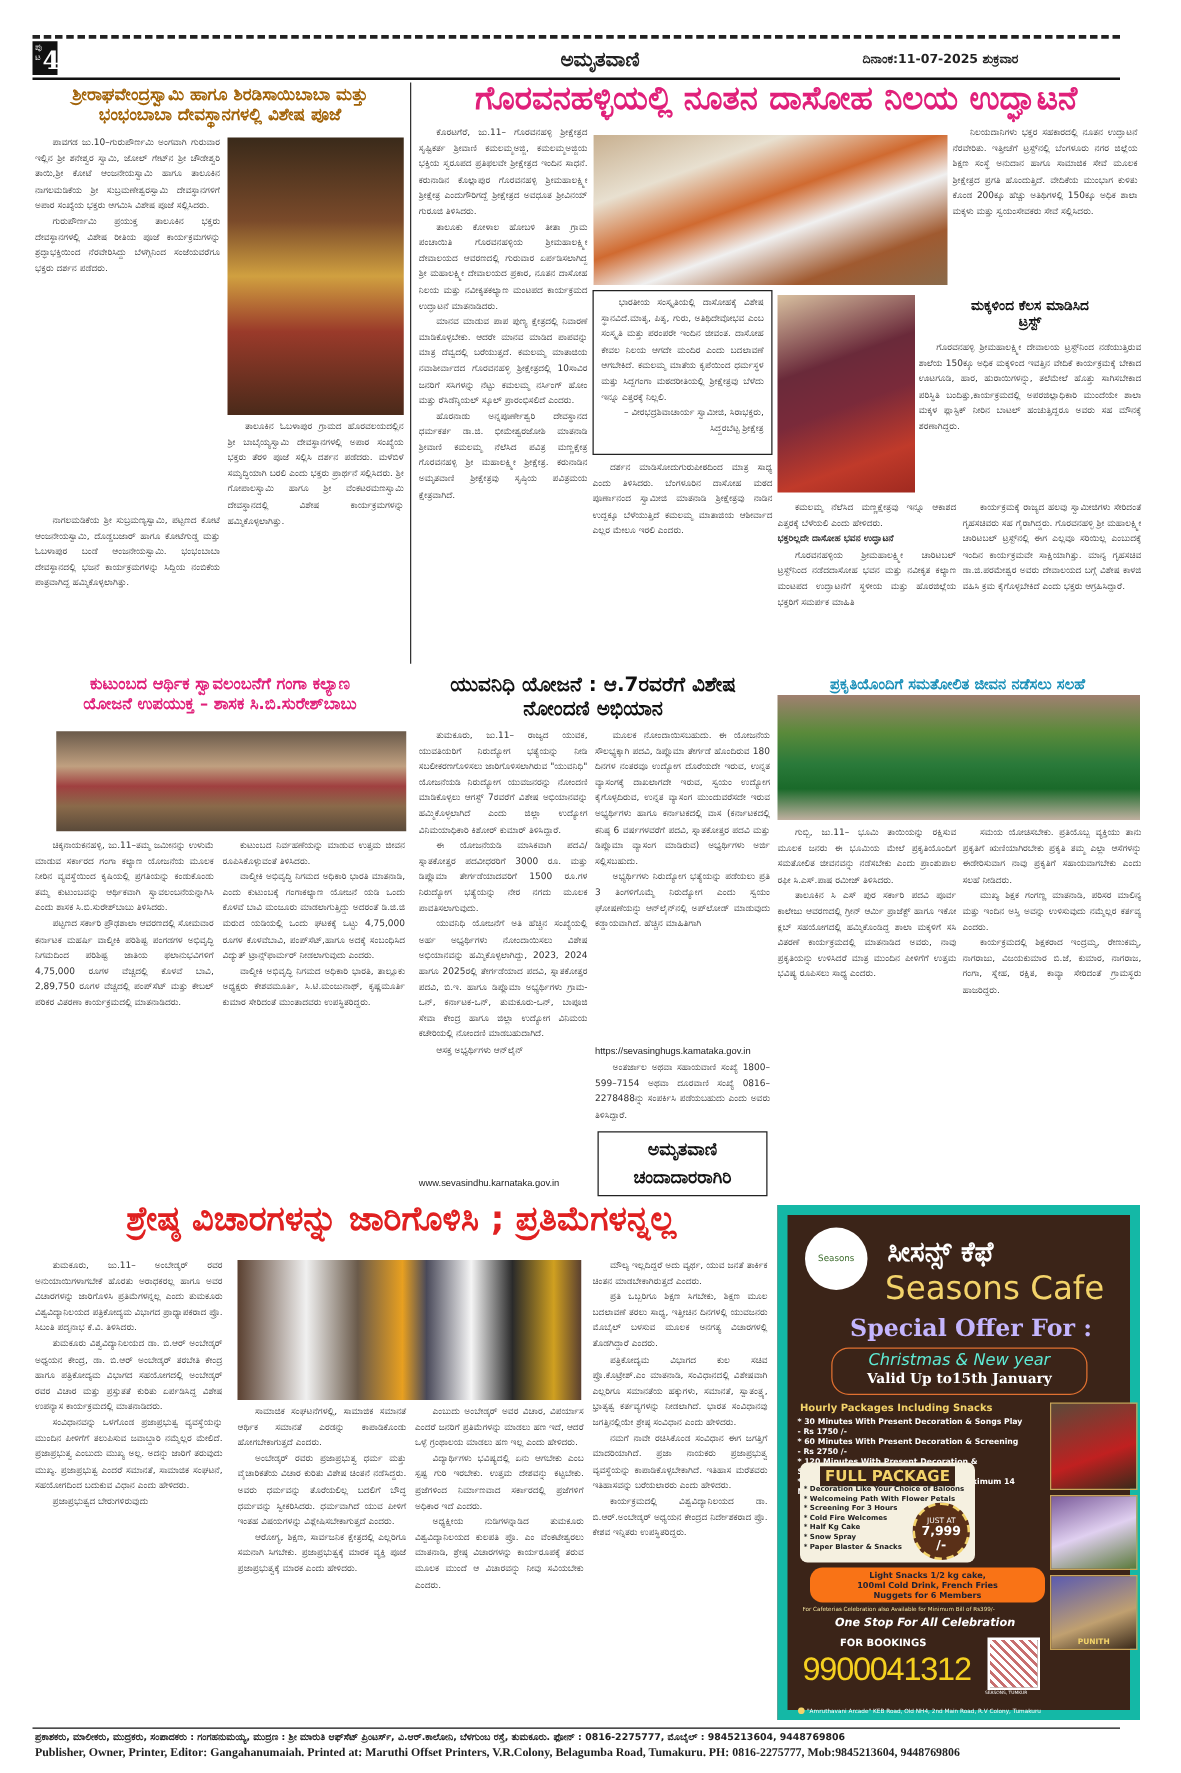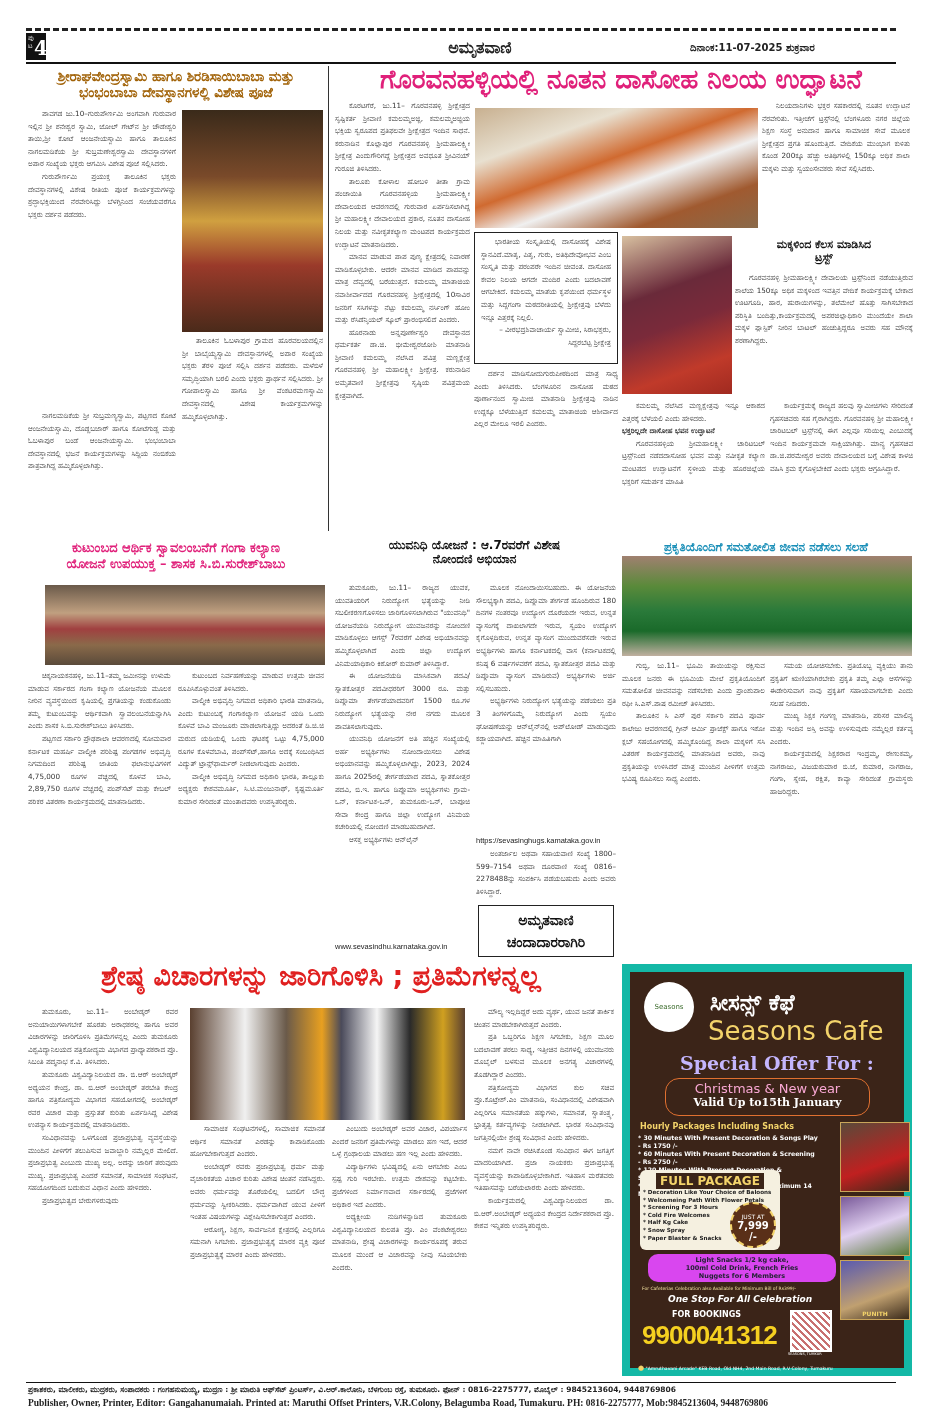--- a/index.html
+++ b/index.html
@@ -126,7 +126,7 @@
   <p>ವಾಲ್ಮೀಕಿ ಅಭಿವೃದ್ಧಿ ನಿಗಮದ ಅಧಿಕಾರಿ ಭಾರತಿ, ತಾಲ್ಲೂಕು ಅಧ್ಯಕ್ಷರು ಕೇಶವಮೂರ್ತಿ, ಸಿ.ಟಿ.ಮಂಜುನಾಥ್, ಕೃಷ್ಣಮೂರ್ತಿ ಕುಮಾರ ಸೇರಿದಂತೆ ಮುಂತಾದವರು ಉಪಸ್ಥಿತರಿದ್ದರು.</p>
 </div>
 
-<div class="abs hl hl-black" style="left:332px;top:538px;width:285px;font-size:12px;">
+<div class="abs hl hl-black" style="left:332px;top:538px;width:285px;font-size:16px;">
   <div>ಯುವನಿಧಿ ಯೋಜನೆ : ಆ.7ರವರೆಗೆ ವಿಶೇಷ</div>
   <div>ನೋಂದಣಿ ಅಭಿಯಾನ</div>
 </div>

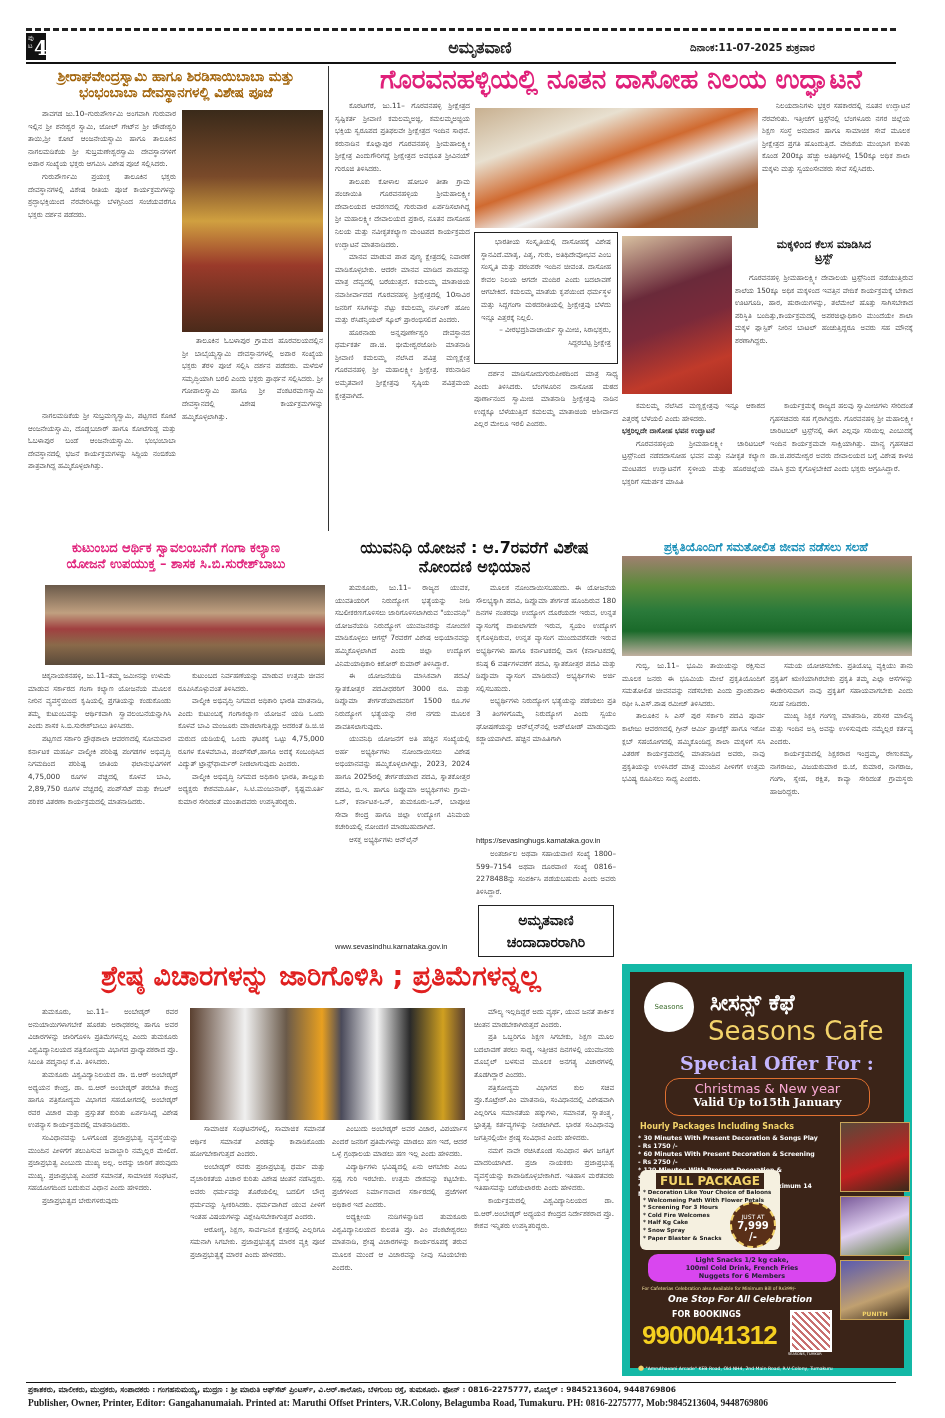--- a/index.html
+++ b/index.html
@@ -196,7 +196,7 @@
   <div class="abs cafe-en" style="left:78px;top:44px;">Seasons Cafe</div>
   <div class="abs offer" style="left:50px;top:80px;">Special Offer For :</div>
   <div class="abs xmas" style="left:35px;top:106px;width:205px;height:38px;">
-    <div style="color:#f9a8d4;font-size:13px;">Christmas &amp; New year</div>
+    <div style="color:#5eead4;font-size:13px;font-style:italic;">Christmas &amp; New year</div>
     <div style="color:#fff;font-size:11px;font-weight:bold;font-family:'DejaVu Serif',serif;">Valid Up to15th January</div>
   </div>
   <div class="abs" style="left:10px;top:150px;color:#f3d36a;font-size:8px;font-weight:bold;">Hourly Packages Including Snacks</div>

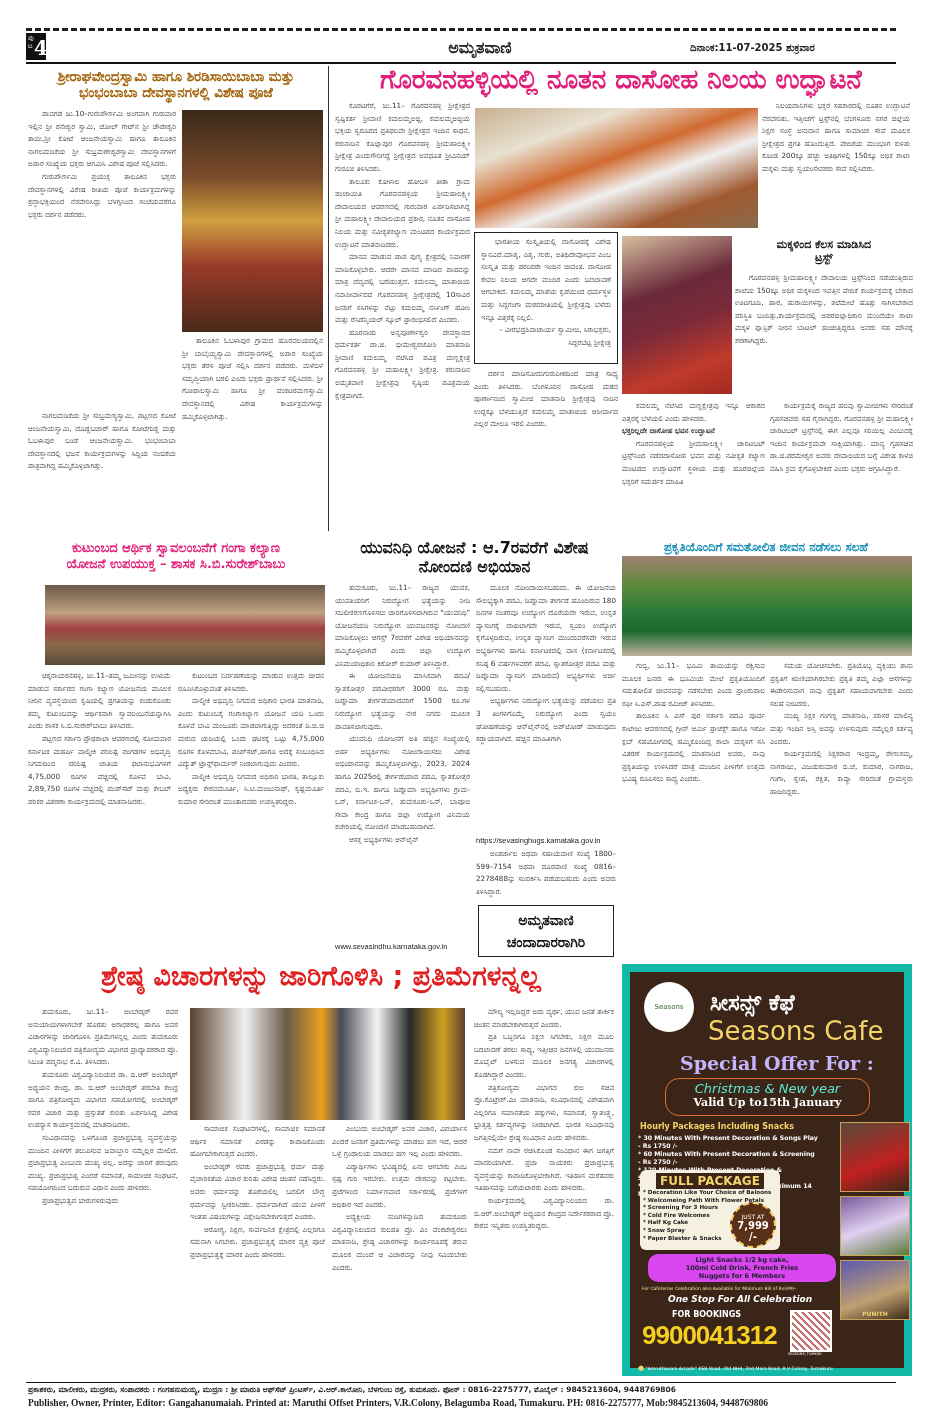--- a/index.html
+++ b/index.html
@@ -37,7 +37,7 @@
   .ad .pkg-list { font-size:6.2px; line-height: 8px; font-weight:bold; color:#fff; }
   .ad .full { background:#f5f0e0; color:#222; border-radius:6px; }
   .ad .full-title { background:#3b2418; color:#f3d36a; font-weight:bold; font-size:12px; padding:1px 4px; display:inline-block; }
-  .ad .snack { background:#d946ef; color:#223; border-radius:10px; text-align:center; font-weight:bold; font-size:6.5px; line-height:8px; }
+  .ad .snack { background:#f97316; color:#223; border-radius:10px; text-align:center; font-weight:bold; font-size:6.5px; line-height:8px; }
   .ad .phone { color:#f5d020; font-size:26px; font-weight:bold; font-family:"Liberation Sans", sans-serif; letter-spacing:-1px; }
   .ad .qr { background: repeating-linear-gradient(45deg,#fff 0 3px,#c87070 3px 5px); border:2px solid #fff; }
   .footer-rule { left: 26px; width: 870px; top: 1382px; border-top: 1.5px solid #111; }

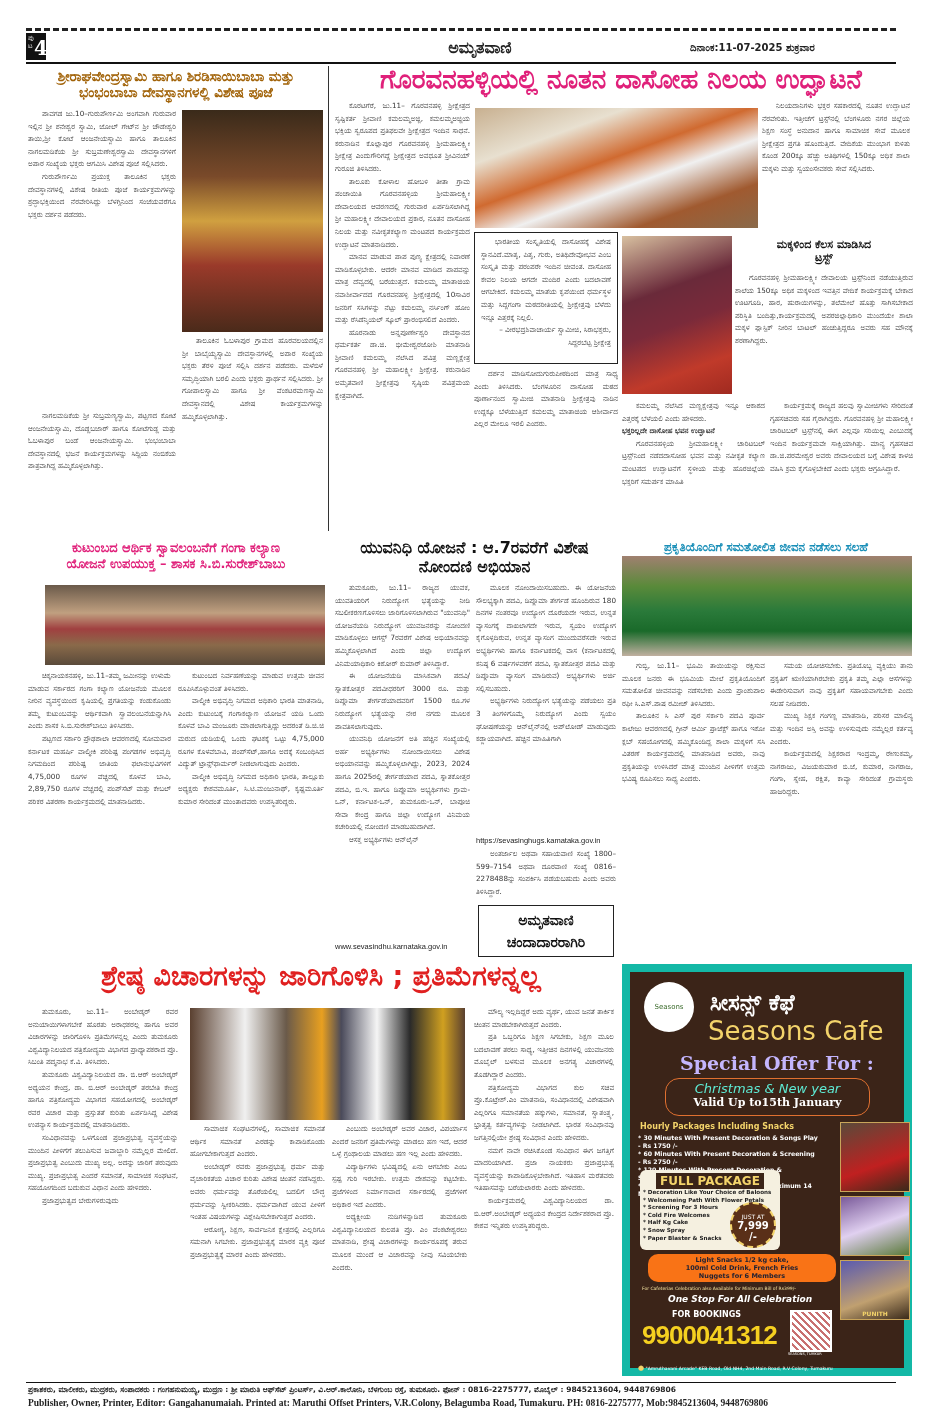--- a/index.html
+++ b/index.html
@@ -38,7 +38,7 @@
   .ad .full { background:#f5f0e0; color:#222; border-radius:6px; }
   .ad .full-title { background:#3b2418; color:#f3d36a; font-weight:bold; font-size:12px; padding:1px 4px; display:inline-block; }
   .ad .snack { background:#f97316; color:#223; border-radius:10px; text-align:center; font-weight:bold; font-size:6.5px; line-height:8px; }
-  .ad .phone { color:#f5d020; font-size:26px; font-weight:bold; font-family:"Liberation Sans", sans-serif; letter-spacing:-1px; }
+  .ad .phone { color:#f5d020; font-size:26px; font-weight:normal; font-family:"Liberation Sans", sans-serif; letter-spacing:-1px; }
   .ad .qr { background: repeating-linear-gradient(45deg,#fff 0 3px,#c87070 3px 5px); border:2px solid #fff; }
   .footer-rule { left: 26px; width: 870px; top: 1382px; border-top: 1.5px solid #111; }
   .footer-kn { left: 28px; top: 1385px; font-size: 7.5px; font-weight:bold; white-space:nowrap; }

